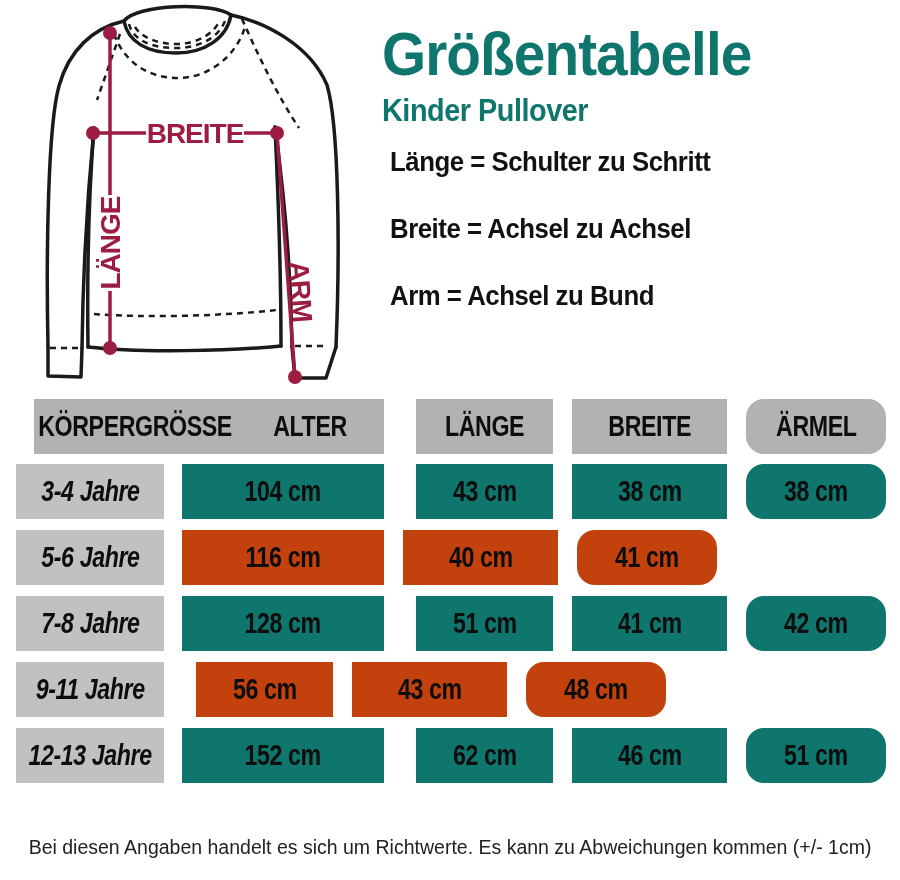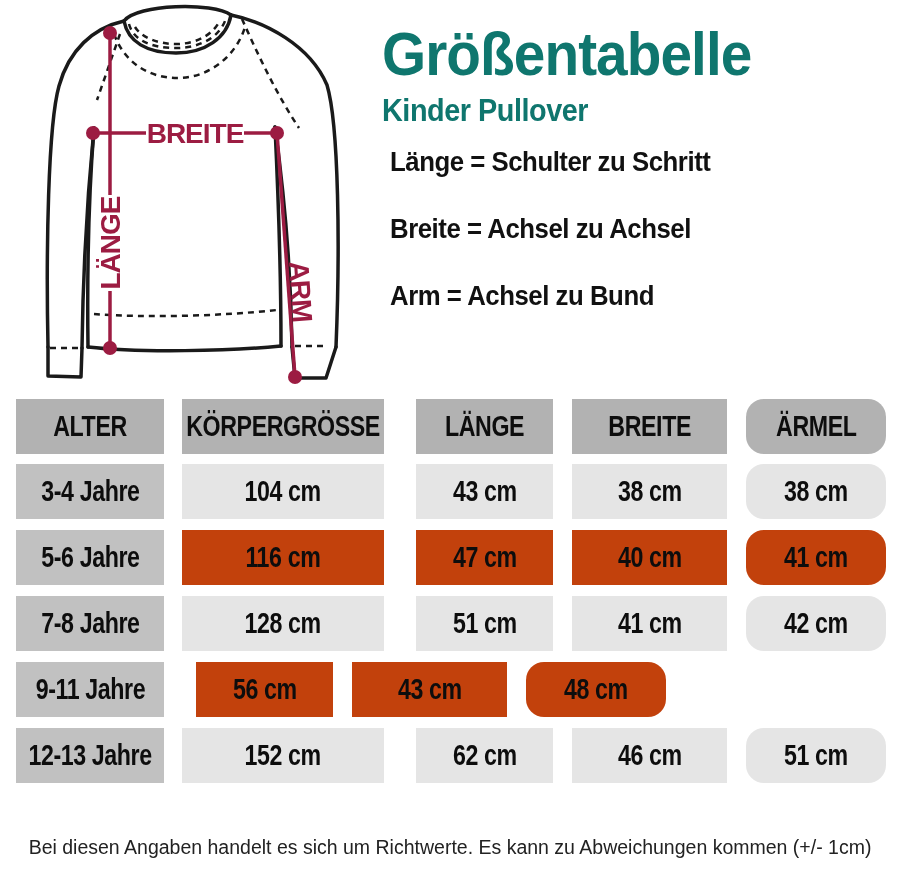--- a/index.html
+++ b/index.html
@@ -123,12 +123,12 @@
   <div class="size-table">
 
     <div class="trow head-row">
+      <div class="cell bg-head c-koerper">
+          <span class="cond">KÖRPERGRÖSSE</span>
+        </div>
       <div class="cell bg-head c-age">
           <span class="cond">ALTER</span>
         </div>
-      <div class="cell bg-head c-koerper">
-          <span class="cond">KÖRPERGRÖSSE</span>
-        </div>
       <div class="cell bg-head c-laenge">
           <span class="cond">LÄNGE</span>
         </div>

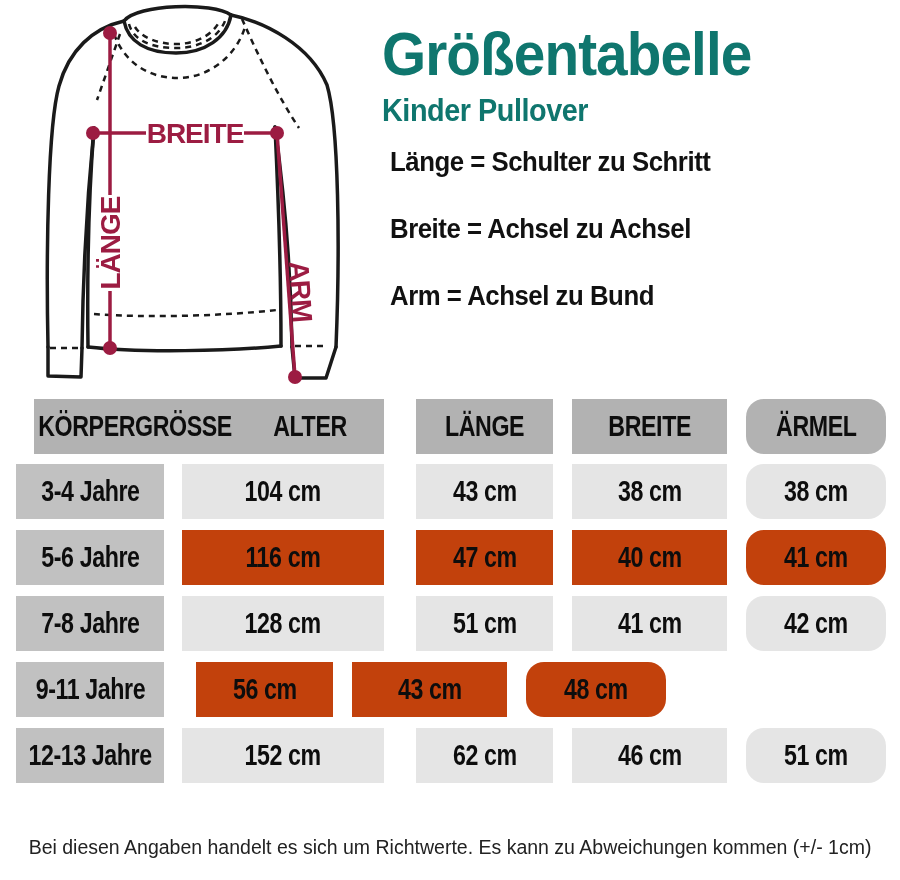--- a/index.html
+++ b/index.html
@@ -46,7 +46,7 @@
   .c-breite { width:155px; margin-left:19px; }
   .c-aermel { width:140px; margin-left:19px;border-radius:18px; }
   .bg-head  { background:#B2B2B2; }
-  .bg-age   { background:#C1C1C1; }
+  .bg-age   { background:#C1C1C1;font-style:italic; }
   .bg-light { background:#e5e5e5; }
   .bg-dark  { background:#c2410c; }
 

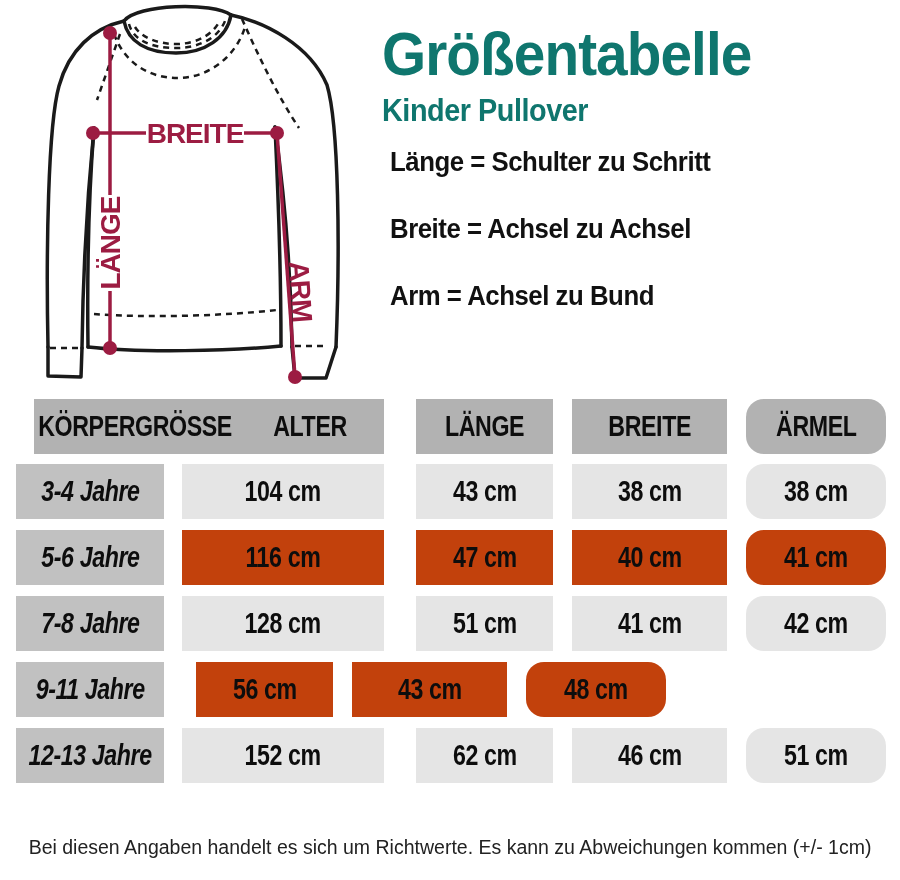--- a/index.html
+++ b/index.html
@@ -47,7 +47,7 @@
   .c-aermel { width:140px; margin-left:19px;border-radius:18px; }
   .bg-head  { background:#B2B2B2; }
   .bg-age   { background:#C1C1C1;font-style:italic; }
-  .bg-light { background:#e5e5e5; }
+  .bg-light { background:#0f766e; }
   .bg-dark  { background:#c2410c; }
 
   

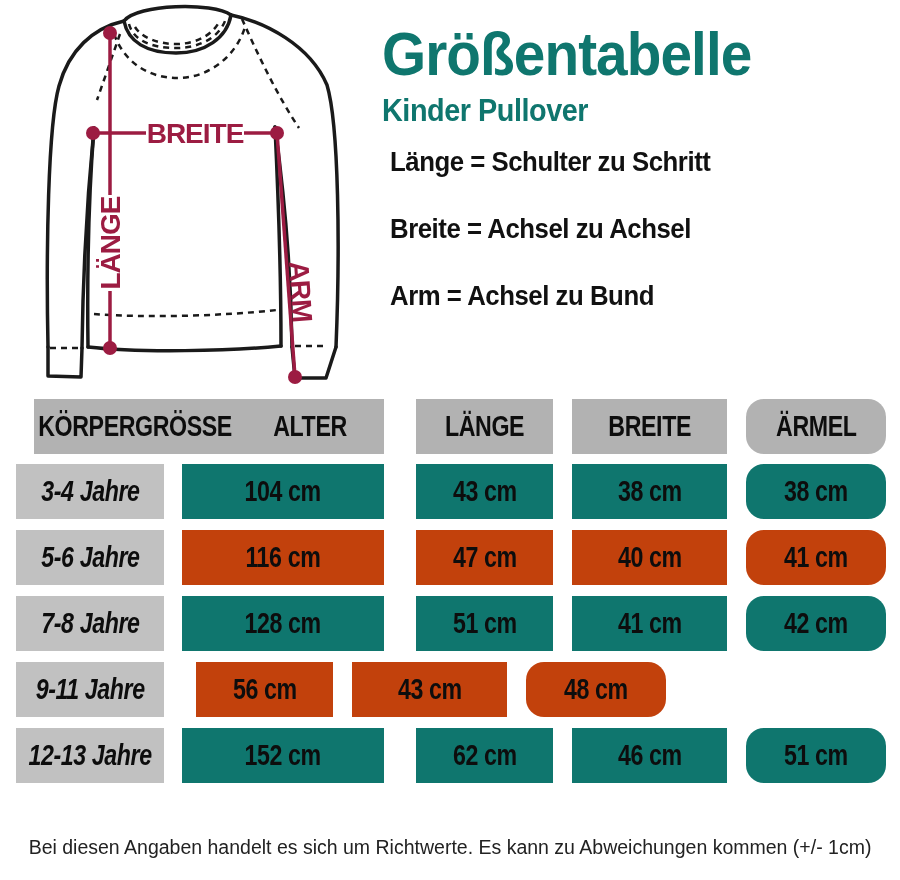--- a/index.html
+++ b/index.html
@@ -165,9 +165,6 @@
       <div class="cell bg-dark c-koerper">
           <span class="cond">116 cm</span>
         </div>
-      <div class="cell bg-dark c-laenge">
-          <span class="cond">47 cm</span>
-        </div>
       <div class="cell bg-dark c-breite">
           <span class="cond">40 cm</span>
         </div>

